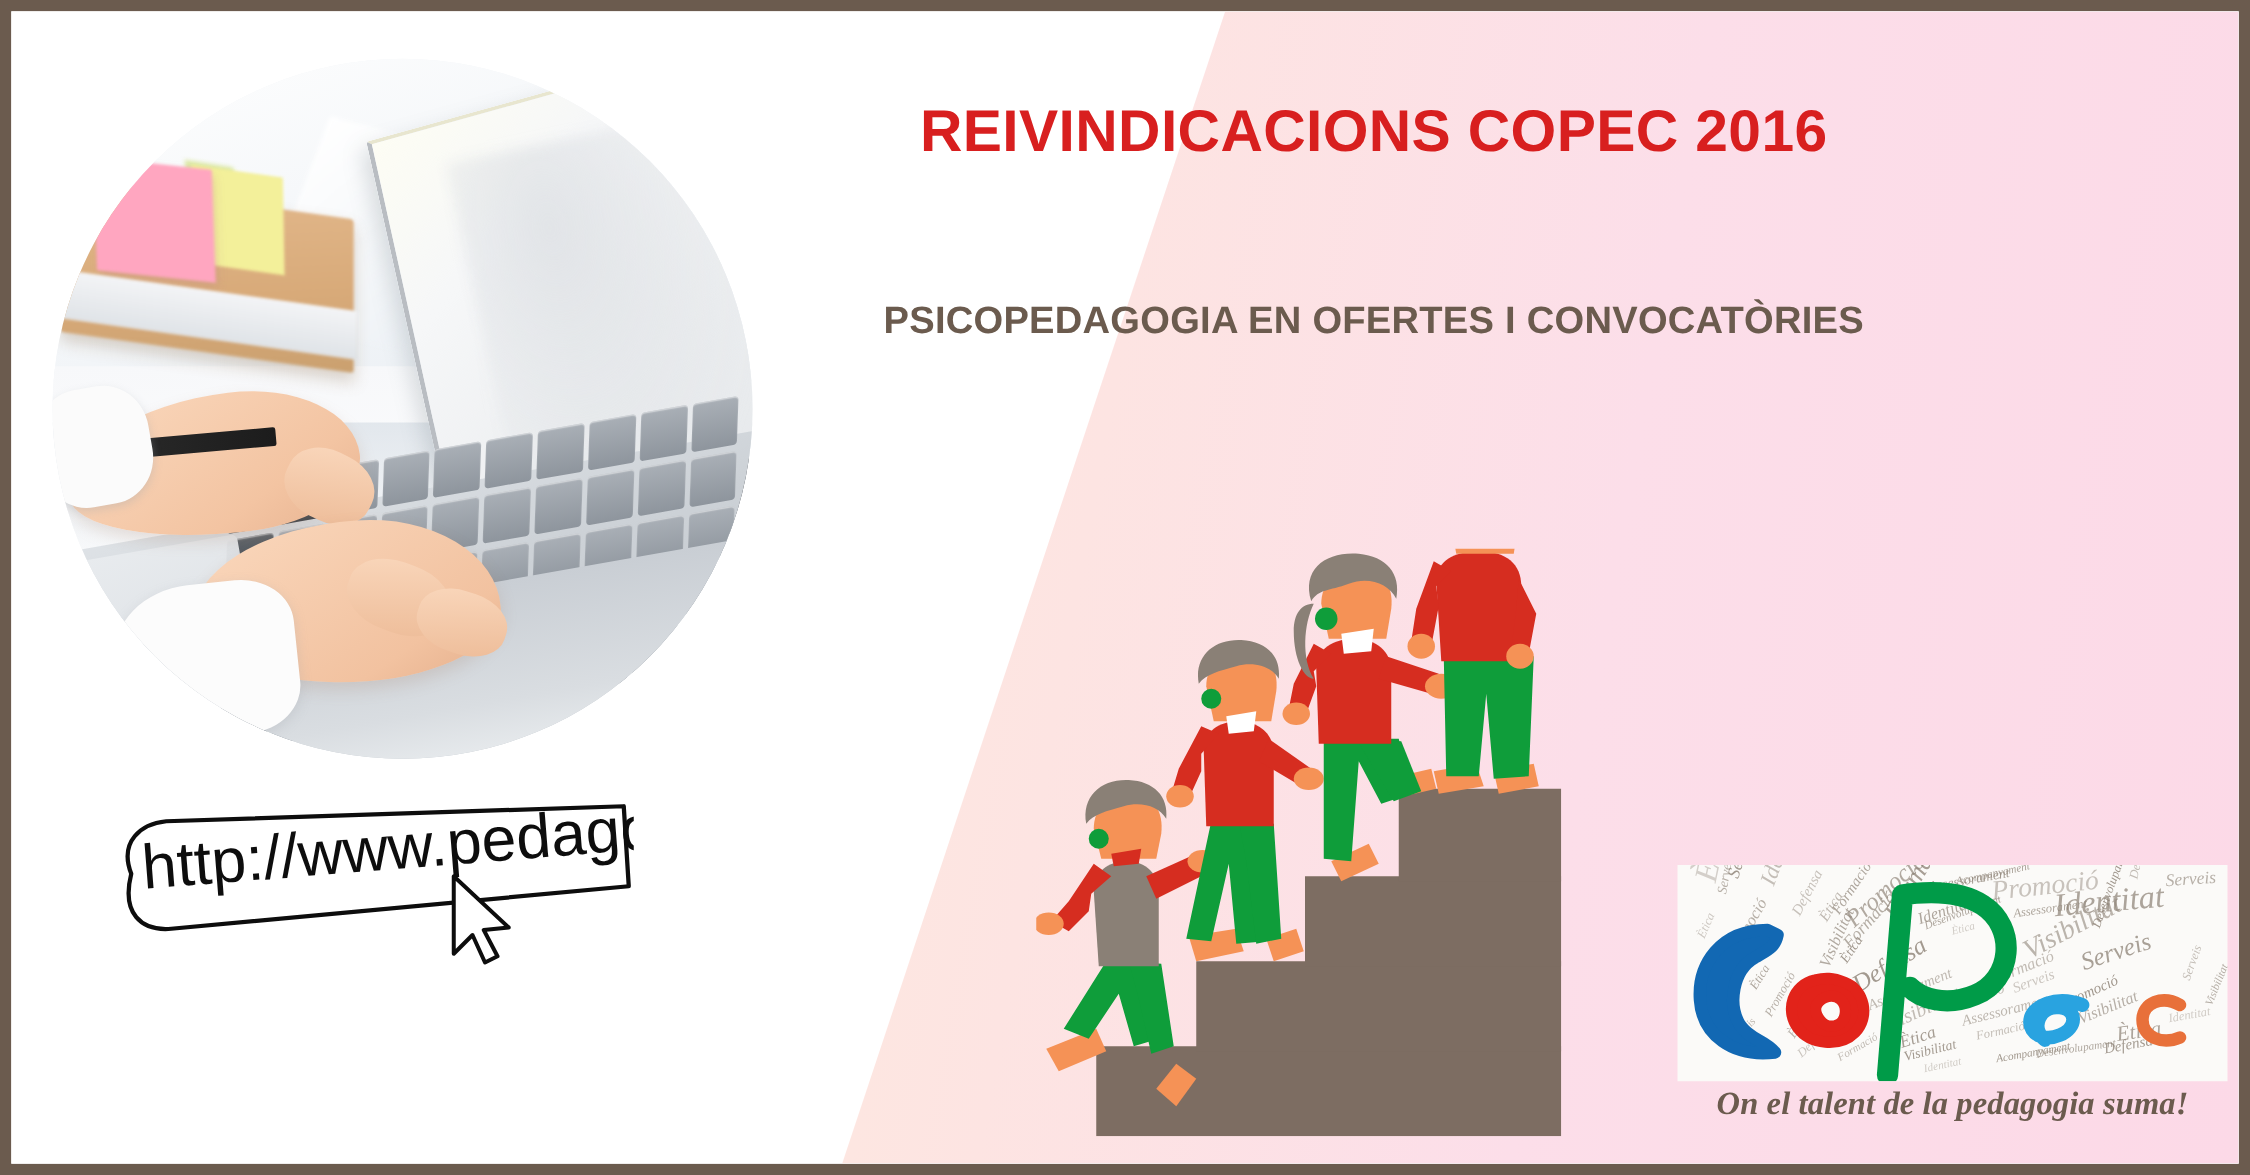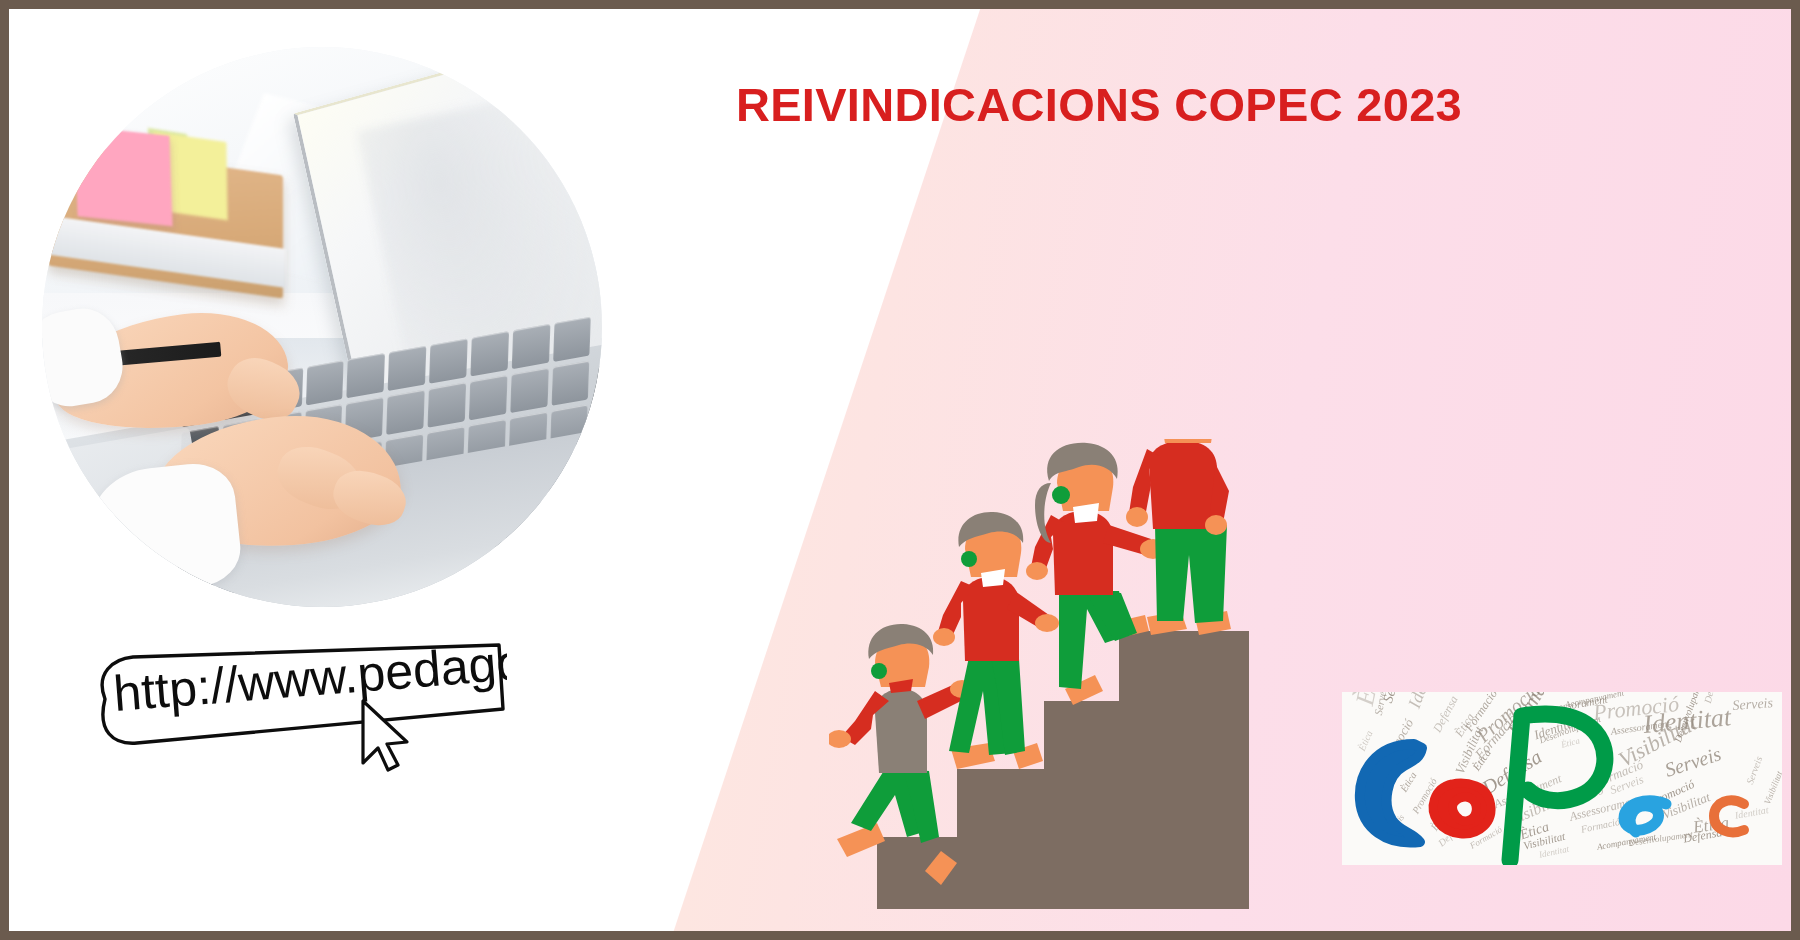--- a/index.html
+++ b/index.html
@@ -251,7 +251,7 @@
     </svg>
   </div>
 
-  <div class="title">REIVINDICACIONS COPEC 2023</div>
+  <div class="title">REIVINDICACIONS COPEC 2016</div>
 
   <div class="subtitle">
   </div>

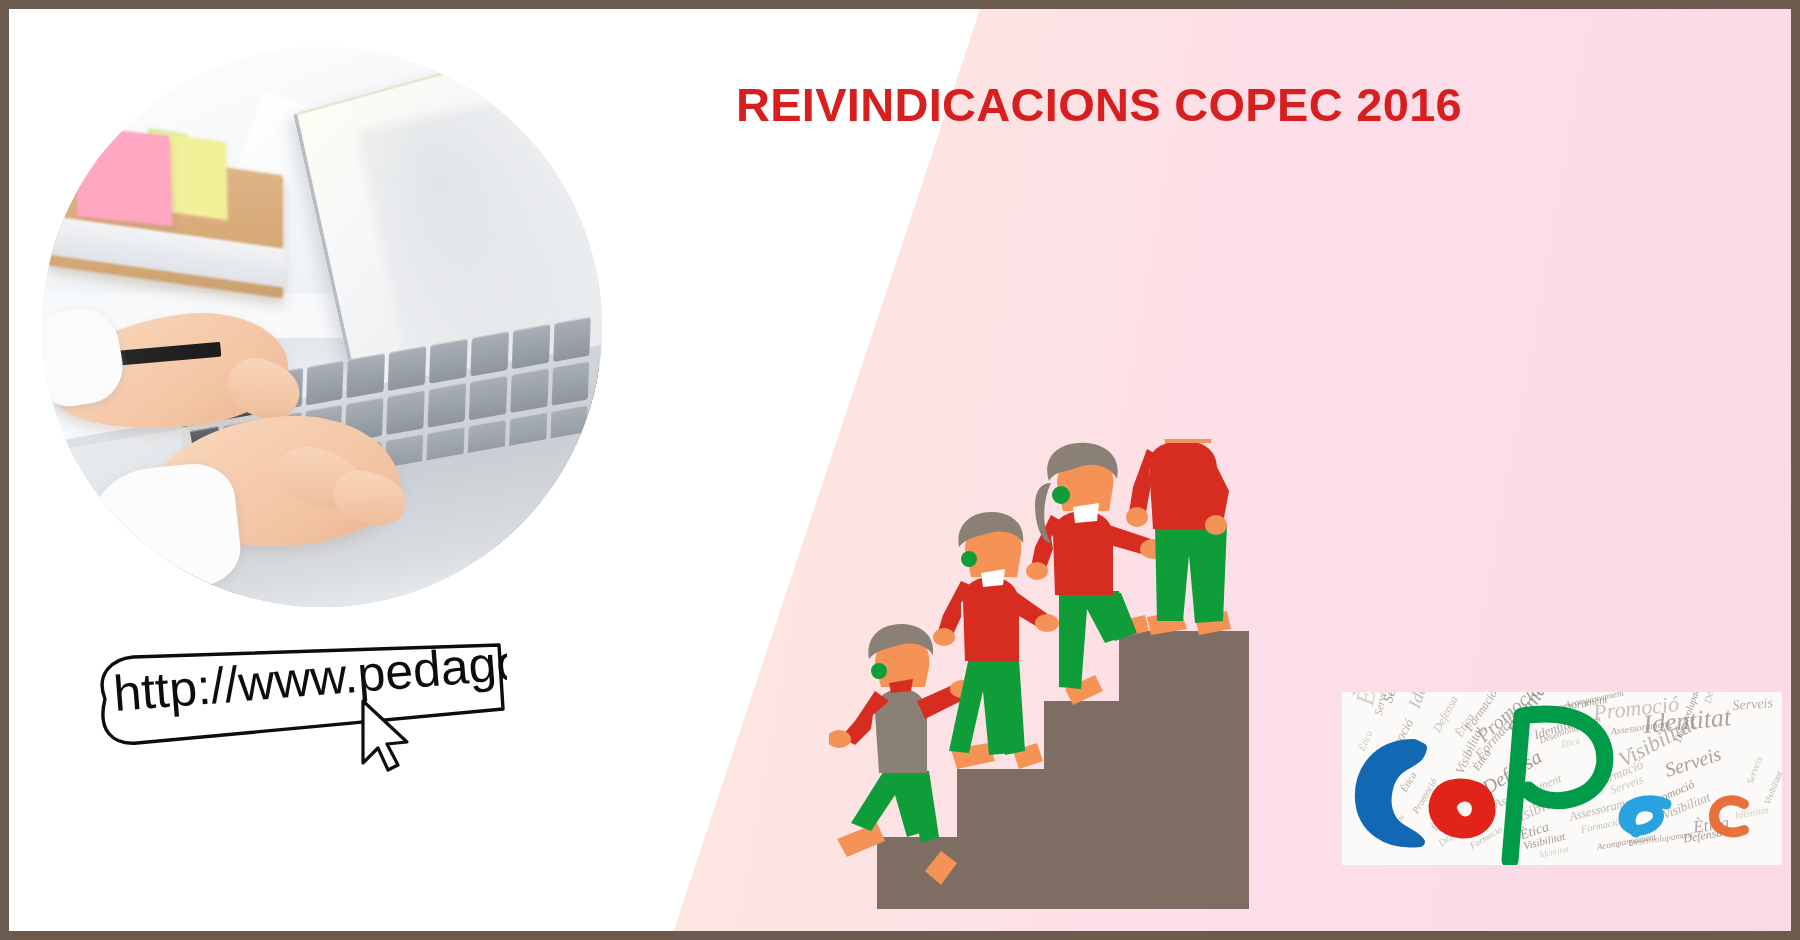--- a/index.html
+++ b/index.html
@@ -254,6 +254,7 @@
   <div class="title">REIVINDICACIONS COPEC 2016</div>
 
   <div class="subtitle">
+    <div>PSICOPEDAGOGIA EN OFERTES I CONVOCATÒRIES</div>
   </div>
 
   <div class="illus">

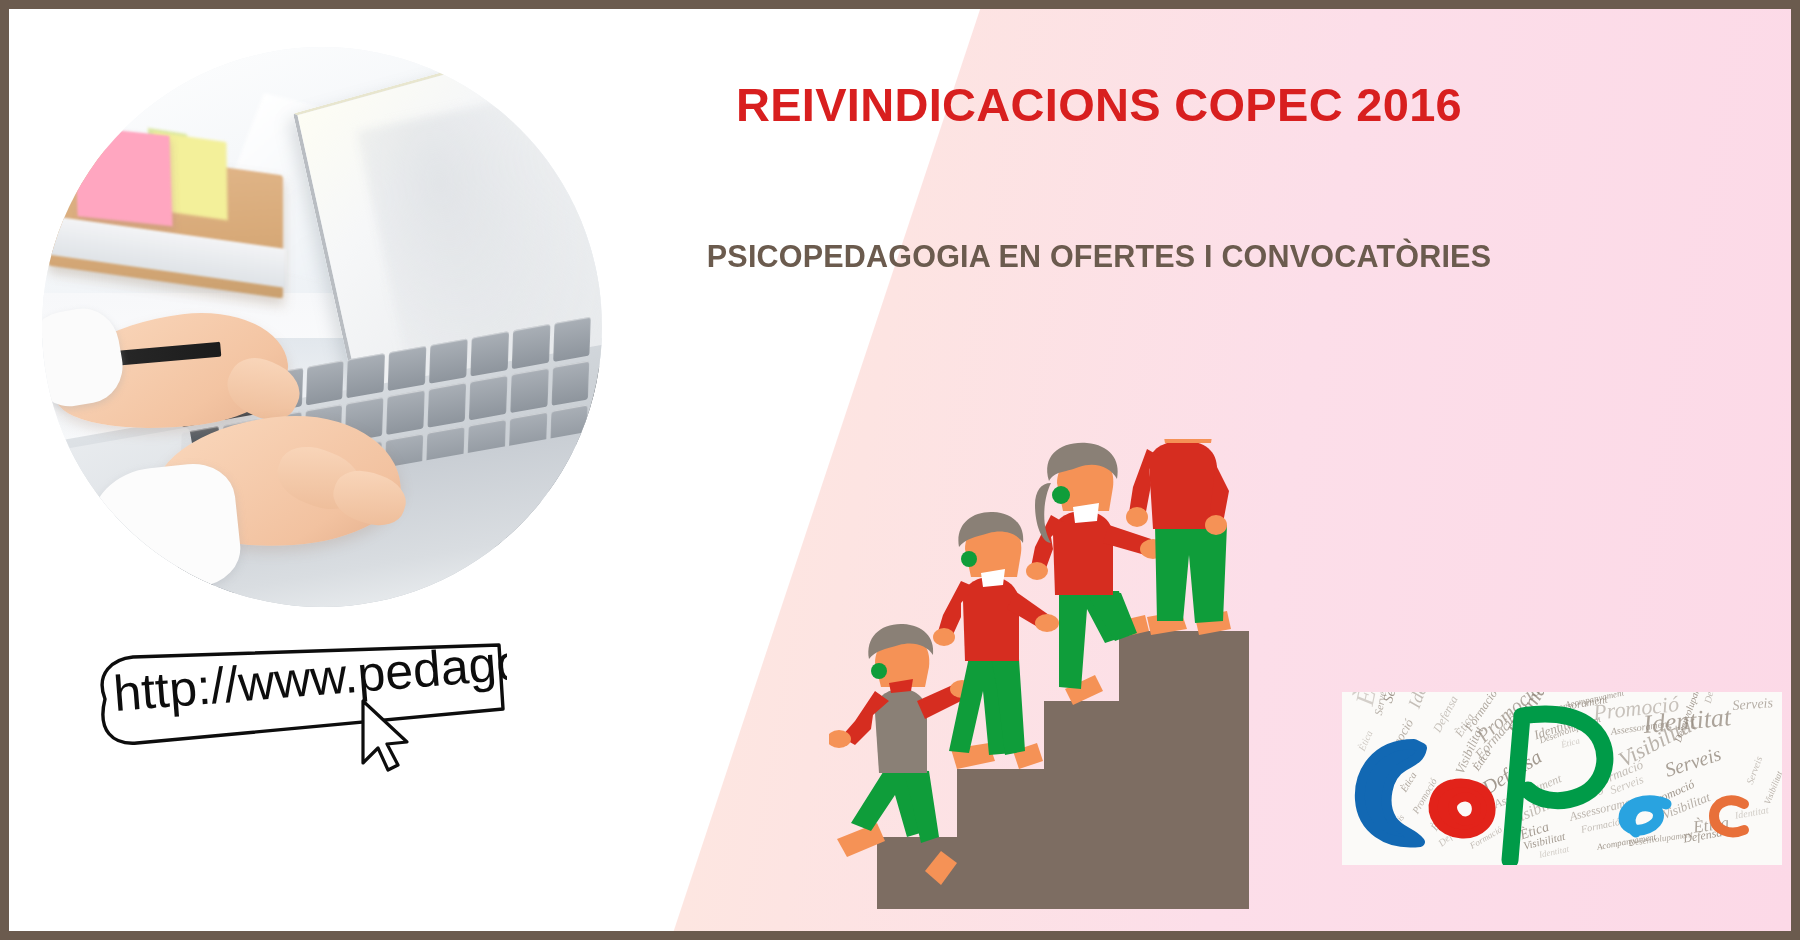--- a/index.html
+++ b/index.html
@@ -394,6 +394,7 @@
         <path d="M402,112 C388,104 372,110 372,124 C372,138 388,144 402,138" fill="none" stroke="#e8703a" stroke-width="10" stroke-linecap="round"></path>
       </svg>
     </div>
+    <div class="tagline">On el talent de la pedagogia suma!</div>
   </div>
 
 </div>

